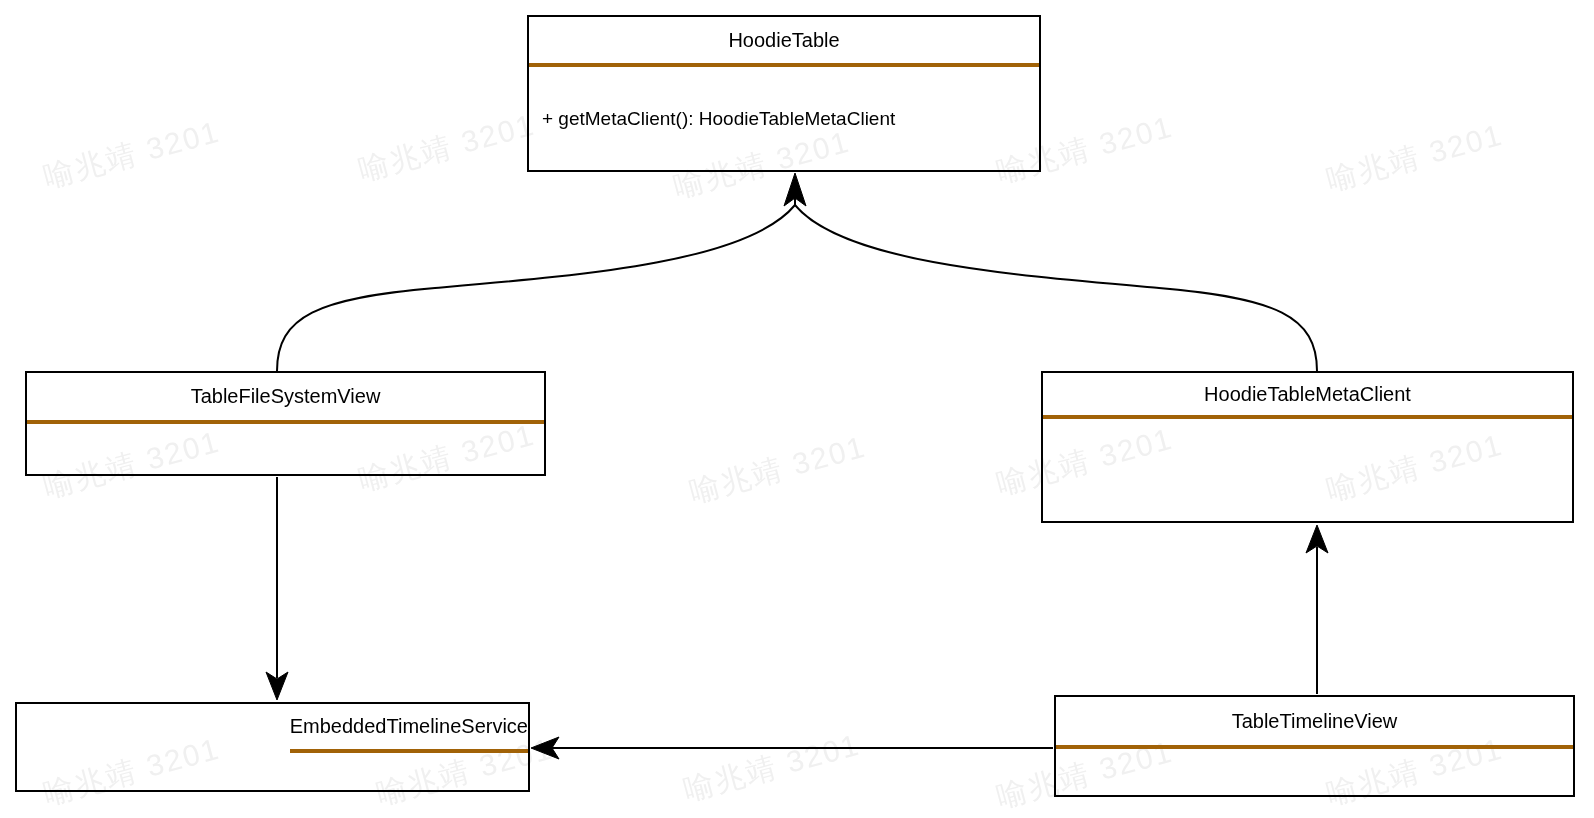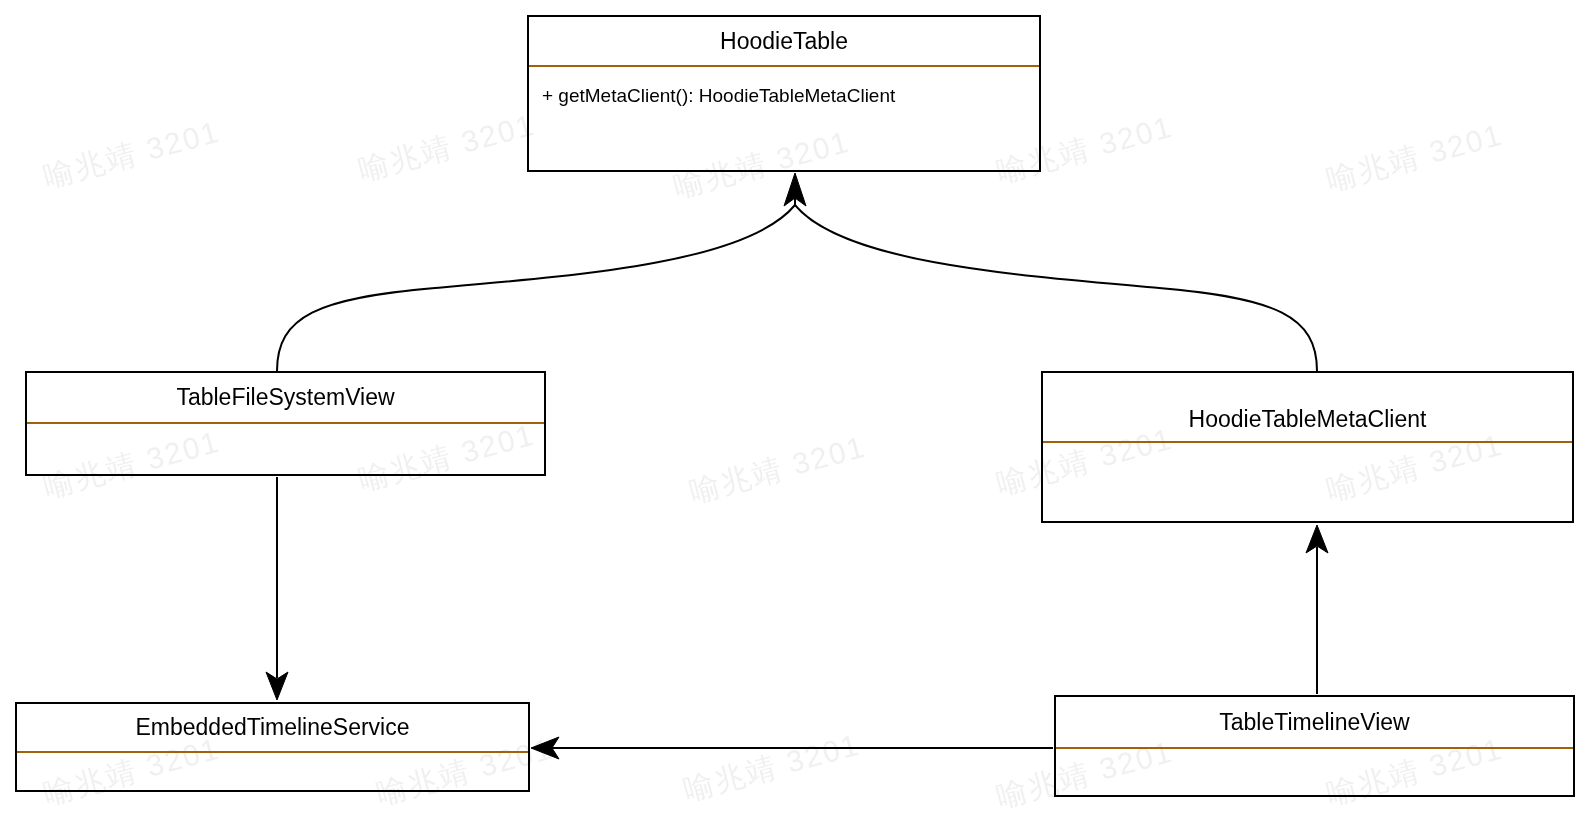--- a/index.html
+++ b/index.html
@@ -46,11 +46,11 @@
     flex-direction: column;
   }
   .uml-title {
-    border-bottom: 2px solid #a16207;
+    border-bottom: 4px solid #a16207;
     display: flex;
     align-items: center;
     justify-content: center;
-    font-size: 23px;
+    font-size: 20px;
     box-sizing: border-box;
     flex: 0 0 auto;
   }

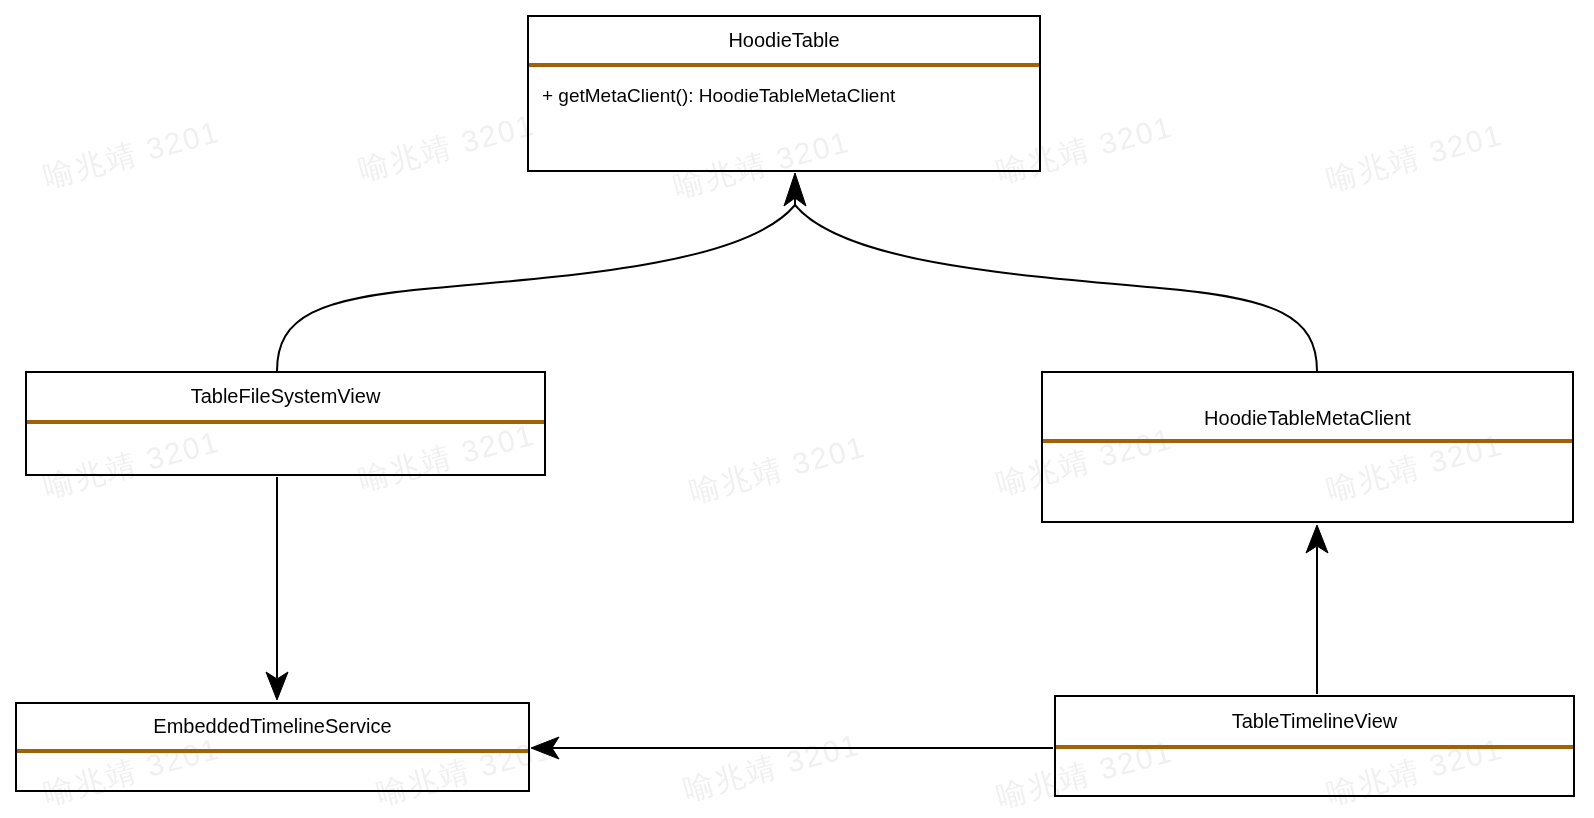--- a/index.html
+++ b/index.html
@@ -60,6 +60,7 @@
     font-size: 19px;
     box-sizing: border-box;
     flex: 1 1 auto;
+    justify-content: center;
   }
   .uml-method { white-space: nowrap; }
   .uml-empty { flex: 1 1 auto; }

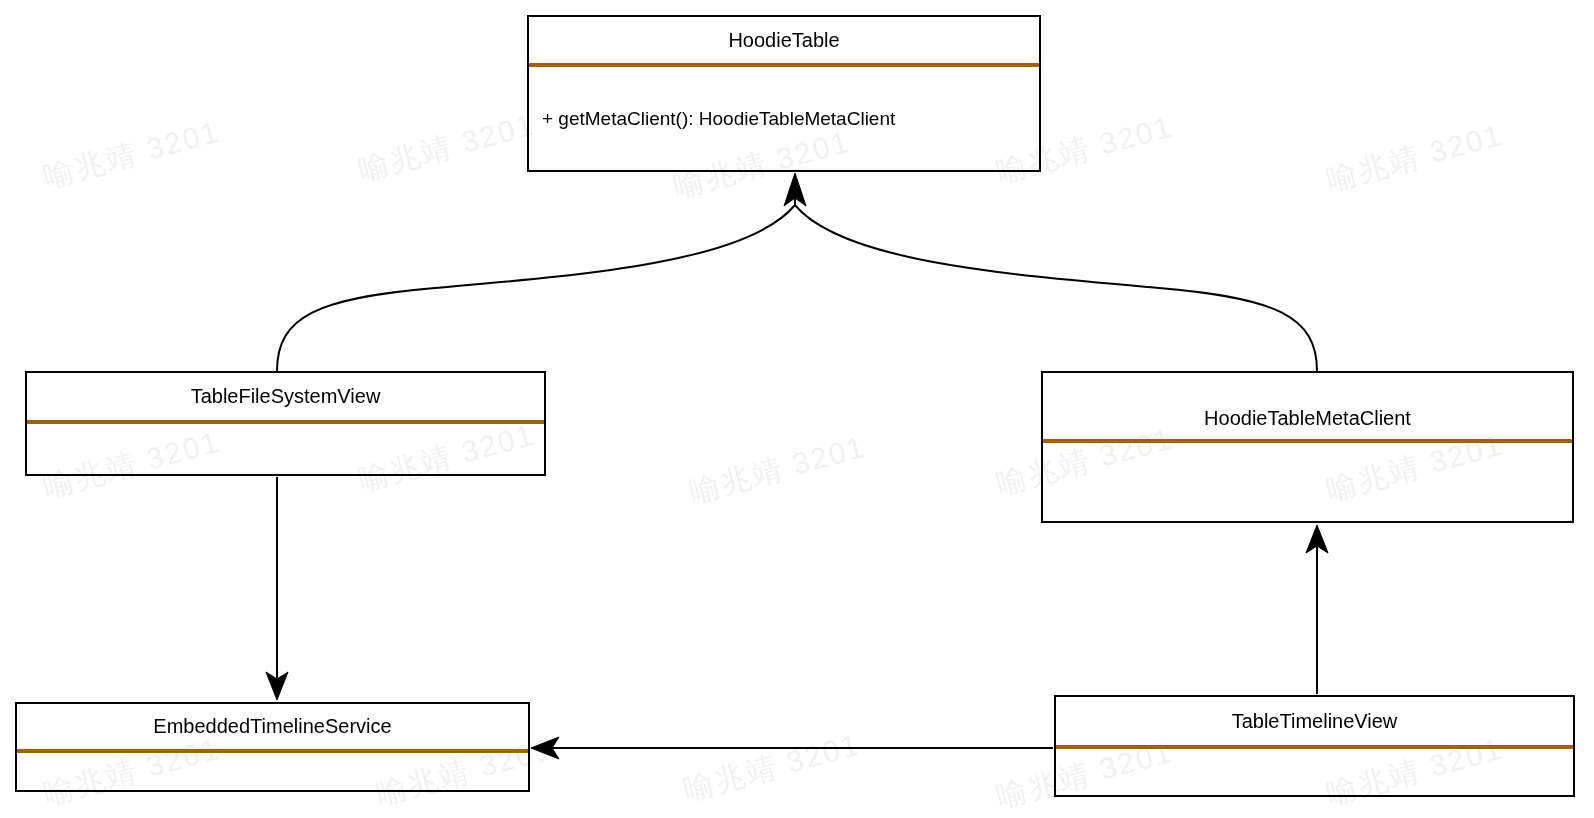--- a/index.html
+++ b/index.html
@@ -120,7 +120,7 @@
   </div>
 
   <div class="uml-class" style="left:1041px; top:371px; width:533px; height:152px;">
-    <div class="uml-title" style="height:46px;margin-top:24px;">HoodieTableMetaClient</div>
+    <div class="uml-title" style="height:46px;">HoodieTableMetaClient</div>
     <div class="uml-methods" style="padding:13px 13px; gap:29px;">
     </div>
   </div>

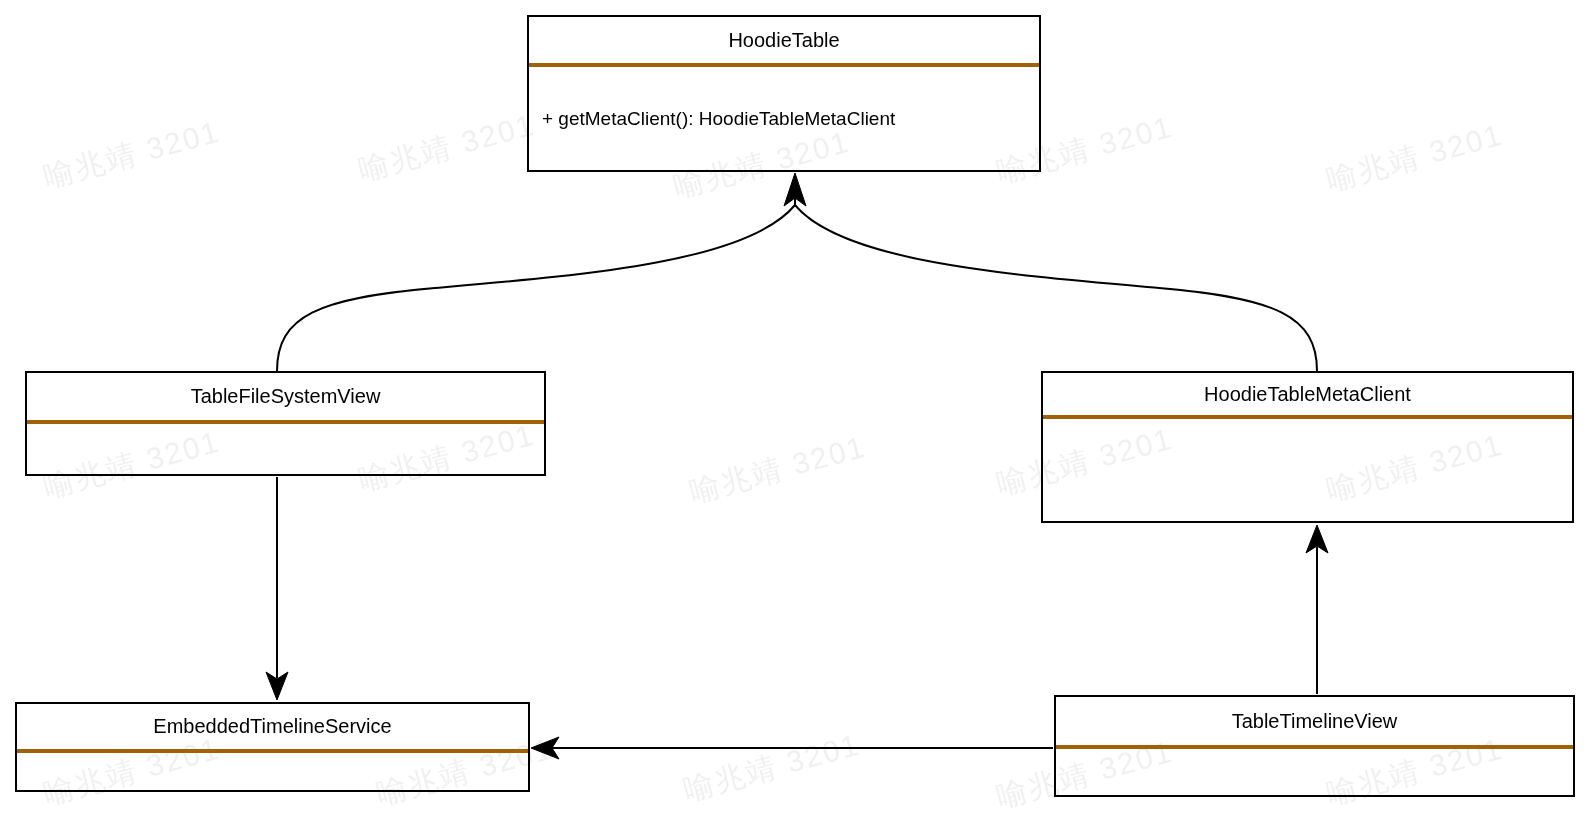--- a/index.html
+++ b/index.html
@@ -125,7 +125,7 @@
     </div>
   </div>
 
-  <div class="uml-class" style="left:15px; top:702px; width:515px; height:90px;">
+  <div class="uml-class" style="left:15px; top:702px; width:515px; height:90px;align-items:flex-end;">
     <div class="uml-title" style="height:49px;">EmbeddedTimelineService</div>
     <div class="uml-empty"></div>
   </div>

